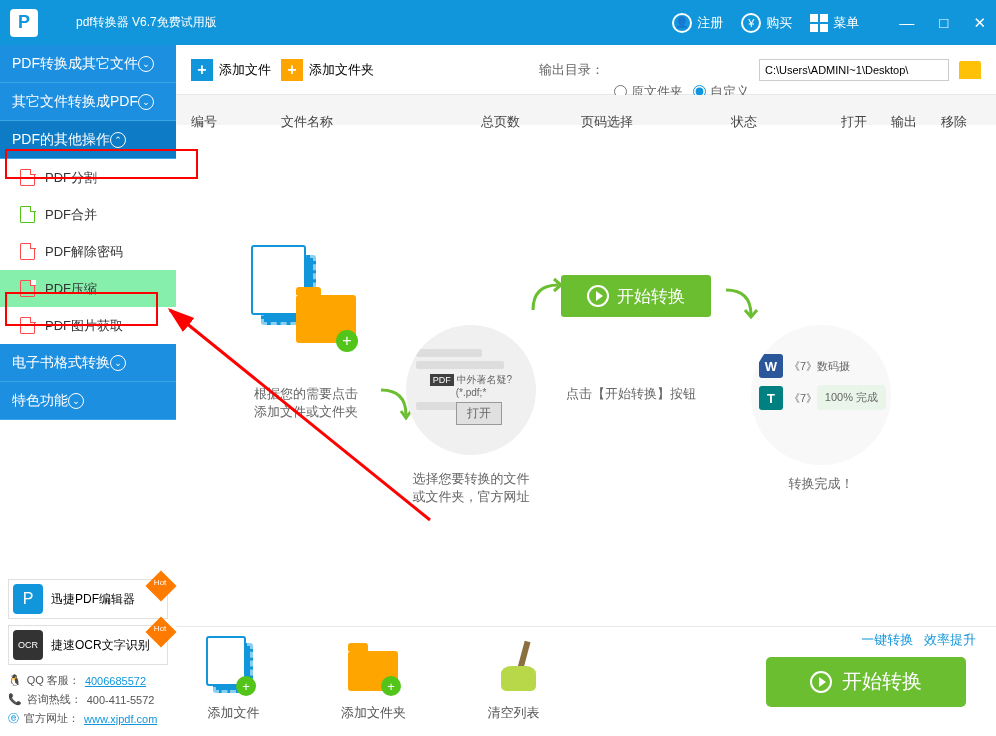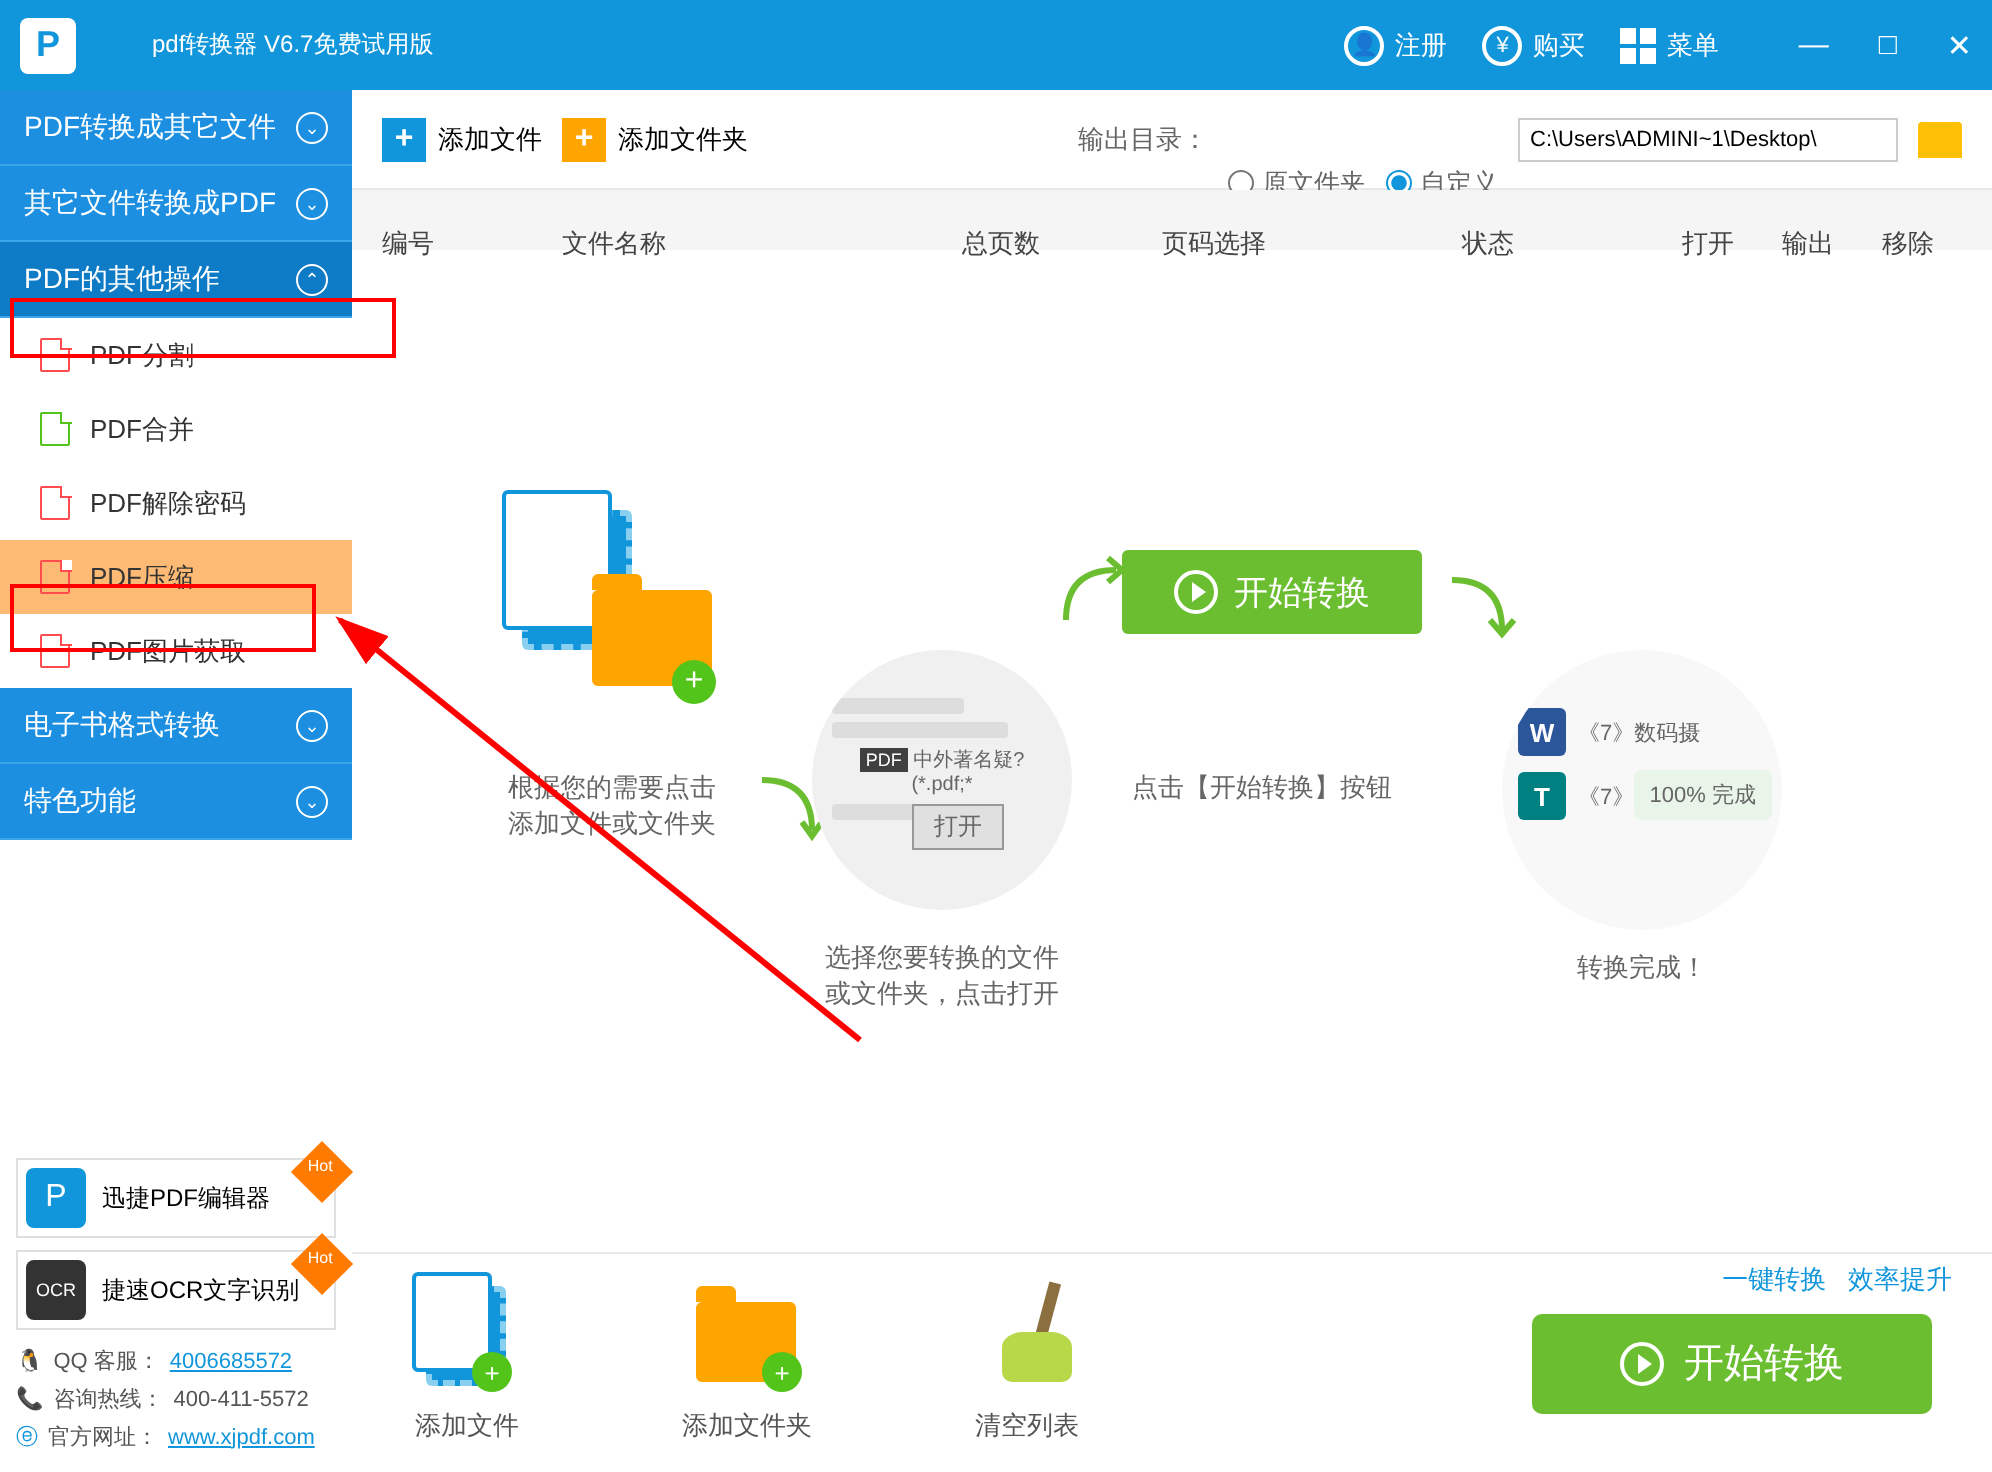--- a/index.html
+++ b/index.html
@@ -17,7 +17,7 @@
 
 .main { display: flex; height: 691px; }
 .sidebar { width: 205px; background: #fff; display: flex; flex-direction: column; }
-.side-cat { height: 38px; background: #1d8fe1; color: #fff; display: flex; align-items: center; justify-content: space-between; padding: 0 12px; font-size: 14px; cursor: pointer; border-bottom: 1px solid #3aa5e8; }
+.side-cat { height: 38px; background: #1d8fe1; color: #fff; display: flex; align-items: center; padding: 0 12px; font-size: 14px; cursor: pointer; border-bottom: 1px solid #3aa5e8; }
 .side-cat.expanded { background: #0d7bc5; }
 .chev { width: 16px; height: 16px; border: 1.5px solid #fff; border-radius: 50%; display: flex; align-items: center; justify-content: center; font-size: 9px; }
 .side-item { height: 37px; display: flex; align-items: center; padding-left: 20px; font-size: 13px; color: #333; cursor: pointer; gap: 10px; }

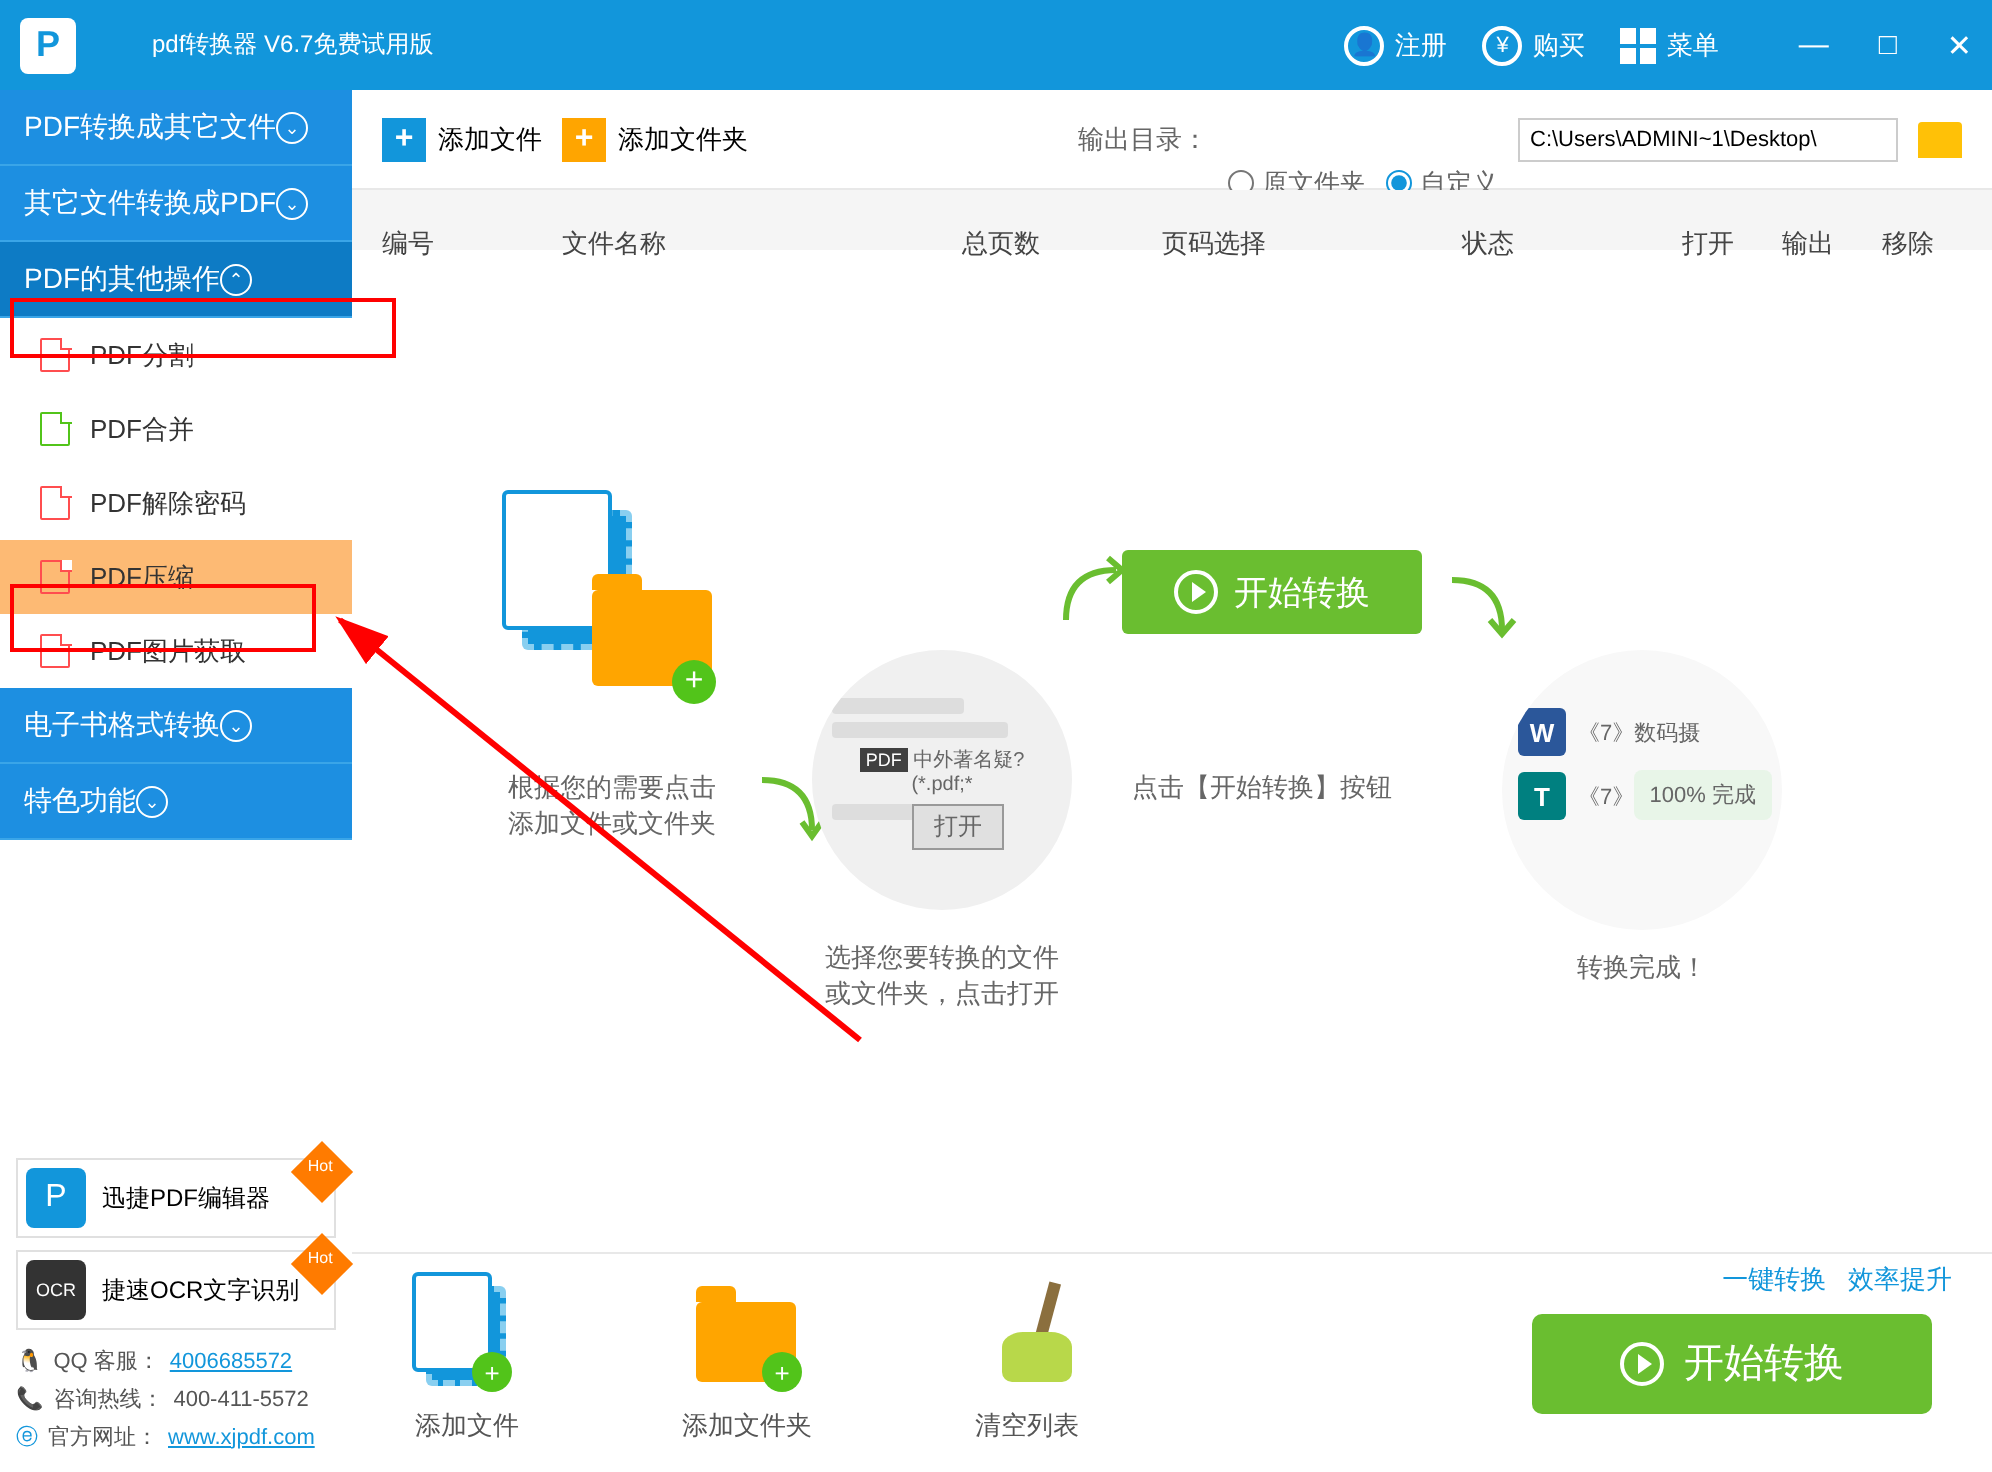--- a/index.html
+++ b/index.html
@@ -21,7 +21,7 @@
 .side-cat.expanded { background: #0d7bc5; }
 .chev { width: 16px; height: 16px; border: 1.5px solid #fff; border-radius: 50%; display: flex; align-items: center; justify-content: center; font-size: 9px; }
 .side-item { height: 37px; display: flex; align-items: center; padding-left: 20px; font-size: 13px; color: #333; cursor: pointer; gap: 10px; }
-.side-item.active { background: #fdba74; }
+.side-item.active { background: #86efac; }
 .pdf-ic { width: 15px; height: 17px; border: 1.5px solid; position: relative; border-radius: 1px; }
 .pdf-ic.red { border-color: #ff4d4f; }
 .pdf-ic.green { border-color: #52c41a; }

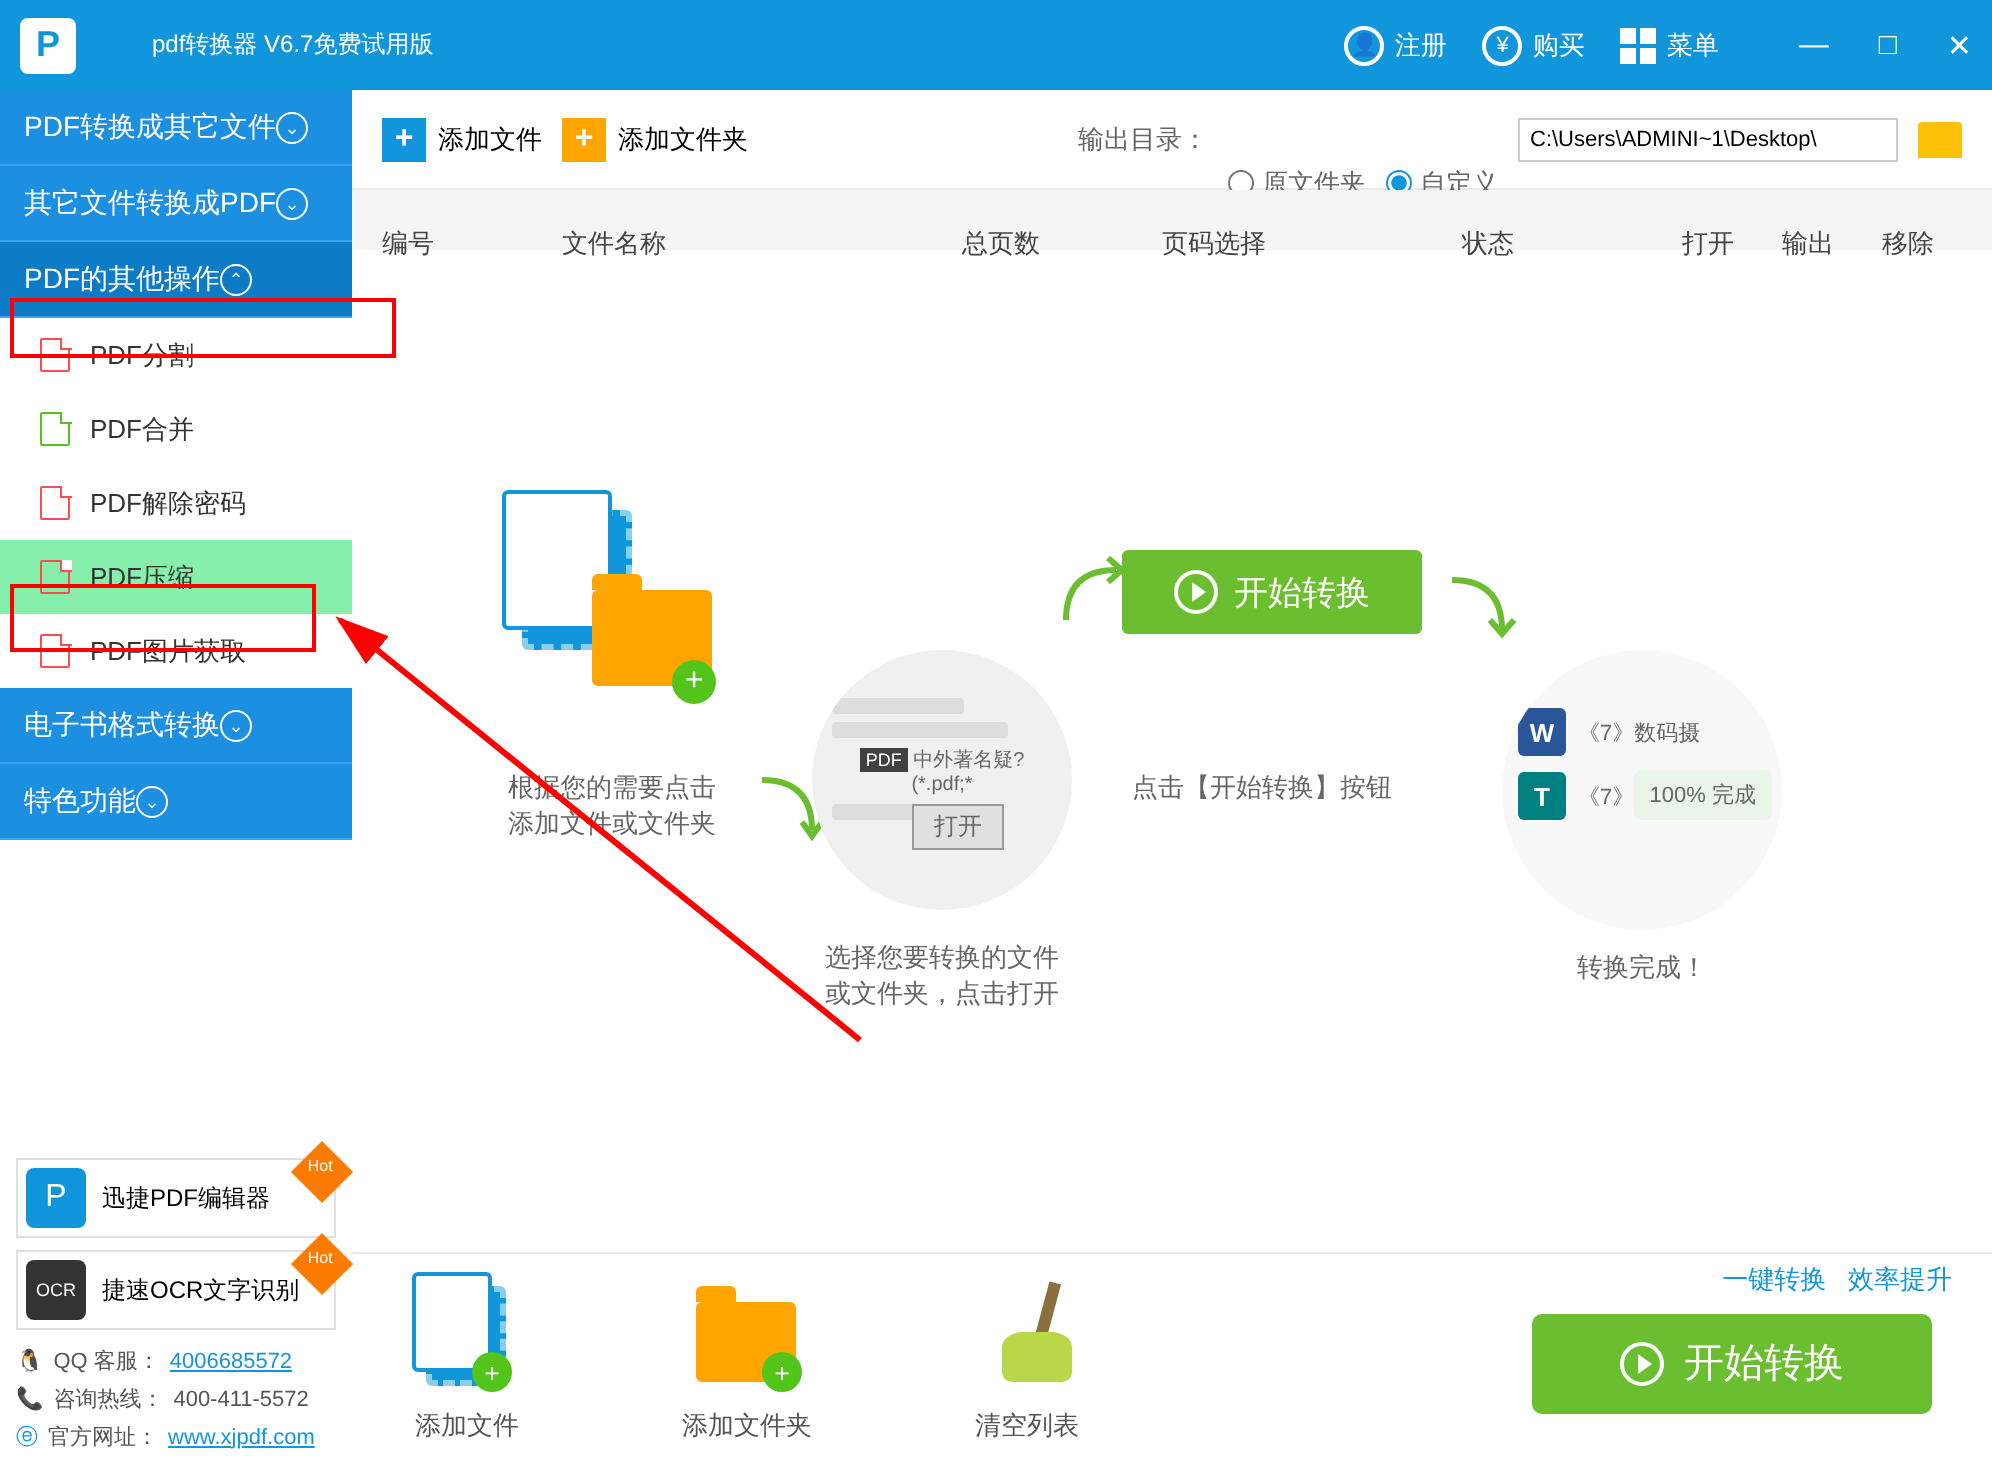--- a/index.html
+++ b/index.html
@@ -257,7 +257,7 @@
           </div>
         </div>
         <div>选择您要转换的文件</div>
-        <div>或文件夹，点击打开</div>
+        <div>或文件夹，官方网址</div>
       </div>
 
       <div class="arrow-curve" style="left:352px; top:150px">

